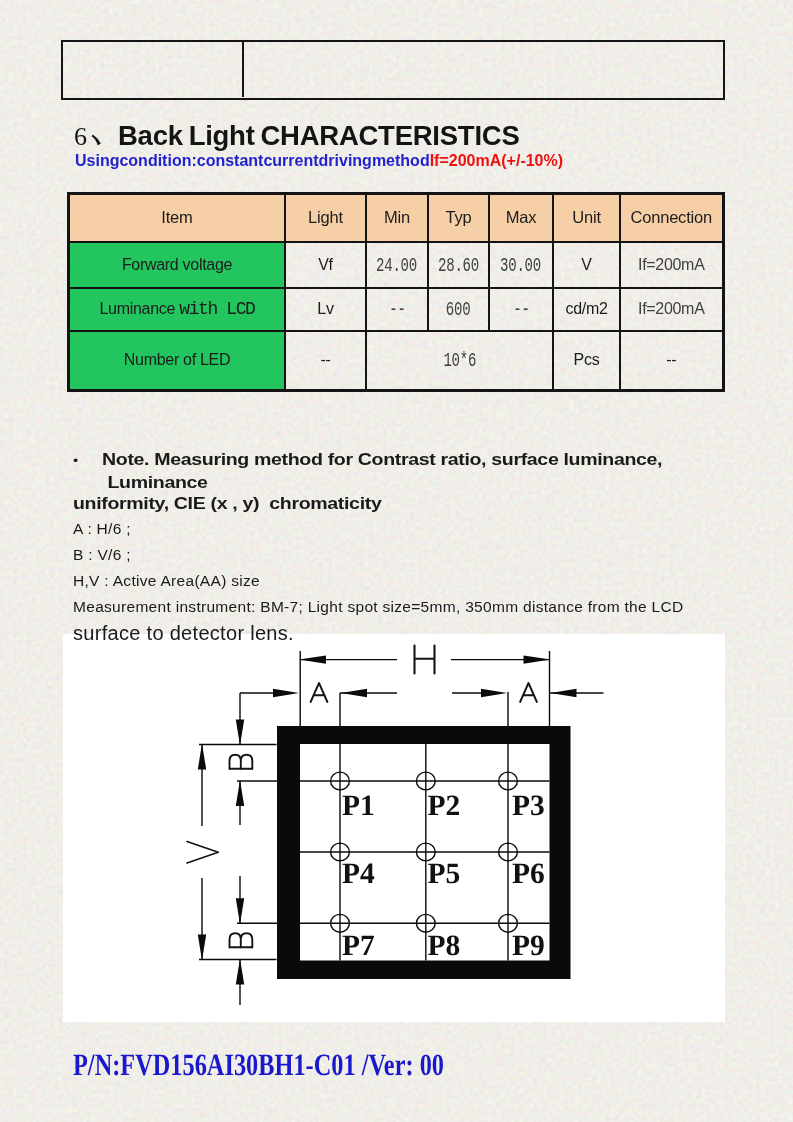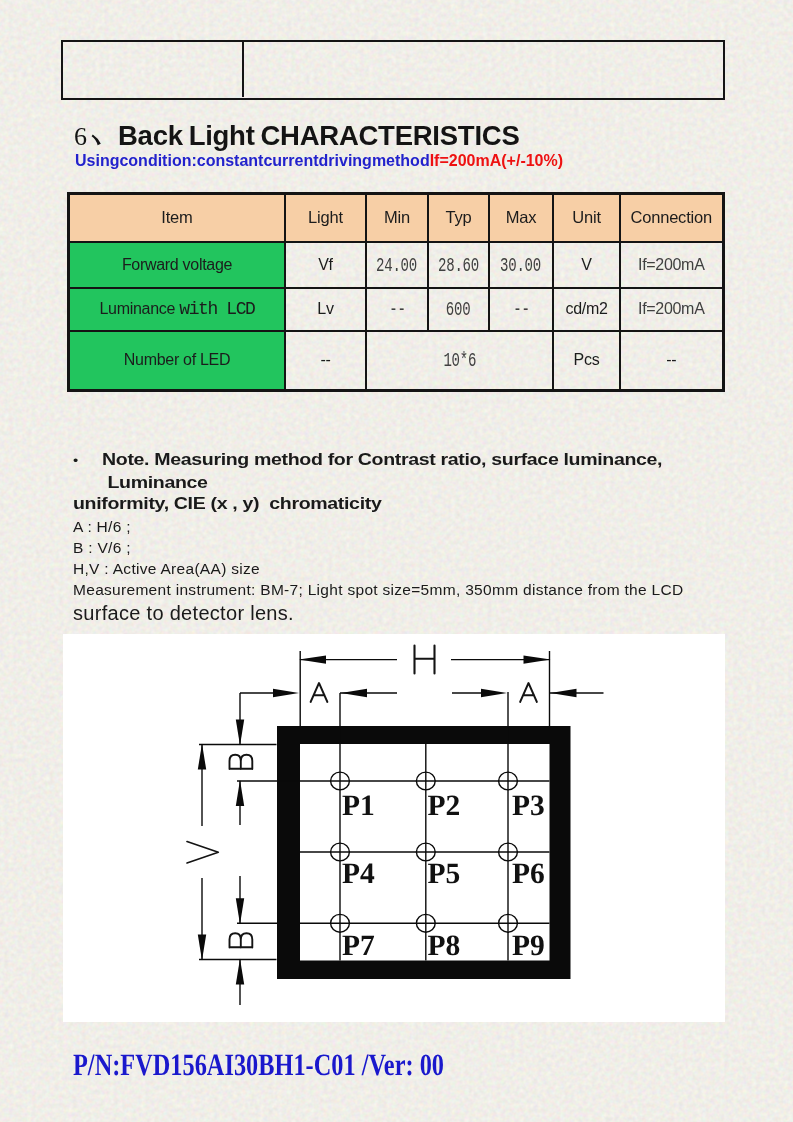--- a/index.html
+++ b/index.html
@@ -104,7 +104,7 @@
 
   <div style="font-size:17px;font-weight:bold;letter-spacing:-0.3px;line-height:22px;transform:scaleX(1.15);transform-origin:left top;">uniformity, CIE (x , y)&nbsp; chromaticity</div>
 
-  <div style="font-size:15.5px;letter-spacing:0.3px;line-height:21px;margin-top:1px;">A : H/6 ;<br>B : V/6 ;<br>H,V : Active Area(AA) size<br>Measurement instrument: BM-7; Light spot size=5mm, 350mm distance from the LCD</div>
+  <div style="font-size:15.5px;letter-spacing:0.3px;line-height:26px;margin-top:1px;">A : H/6 ;<br>B : V/6 ;<br>H,V : Active Area(AA) size<br>Measurement instrument: BM-7; Light spot size=5mm, 350mm distance from the LCD</div>
   <div style="font-size:20px;letter-spacing:0.3px;line-height:19px;margin-top:4px;">surface to detector lens.</div>
 </div>
 

